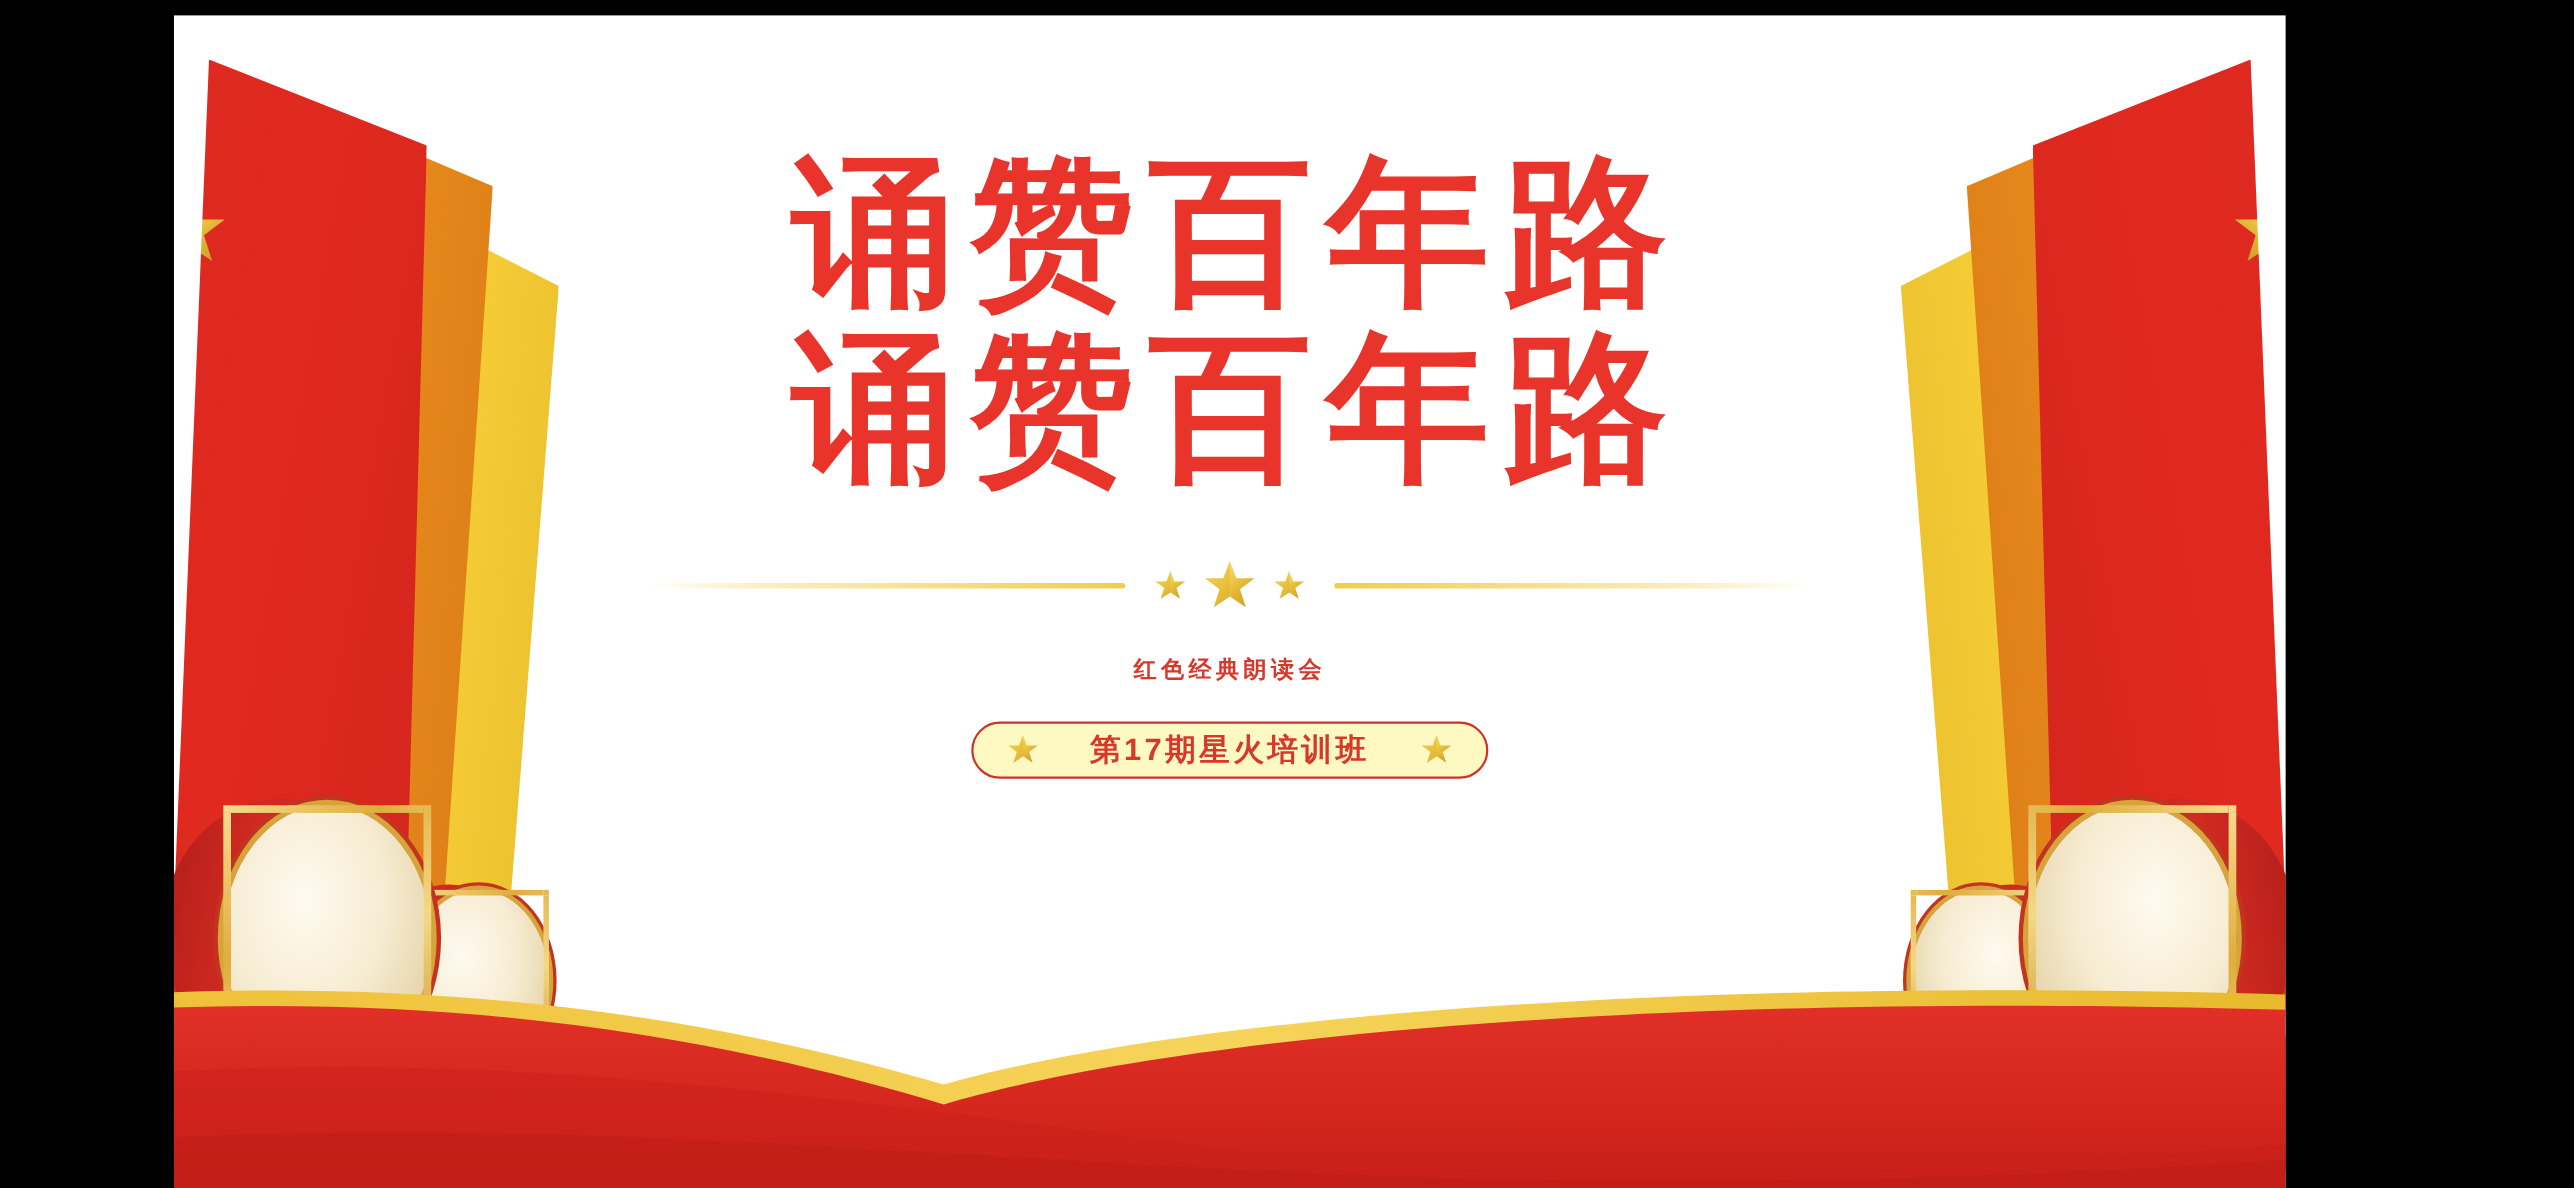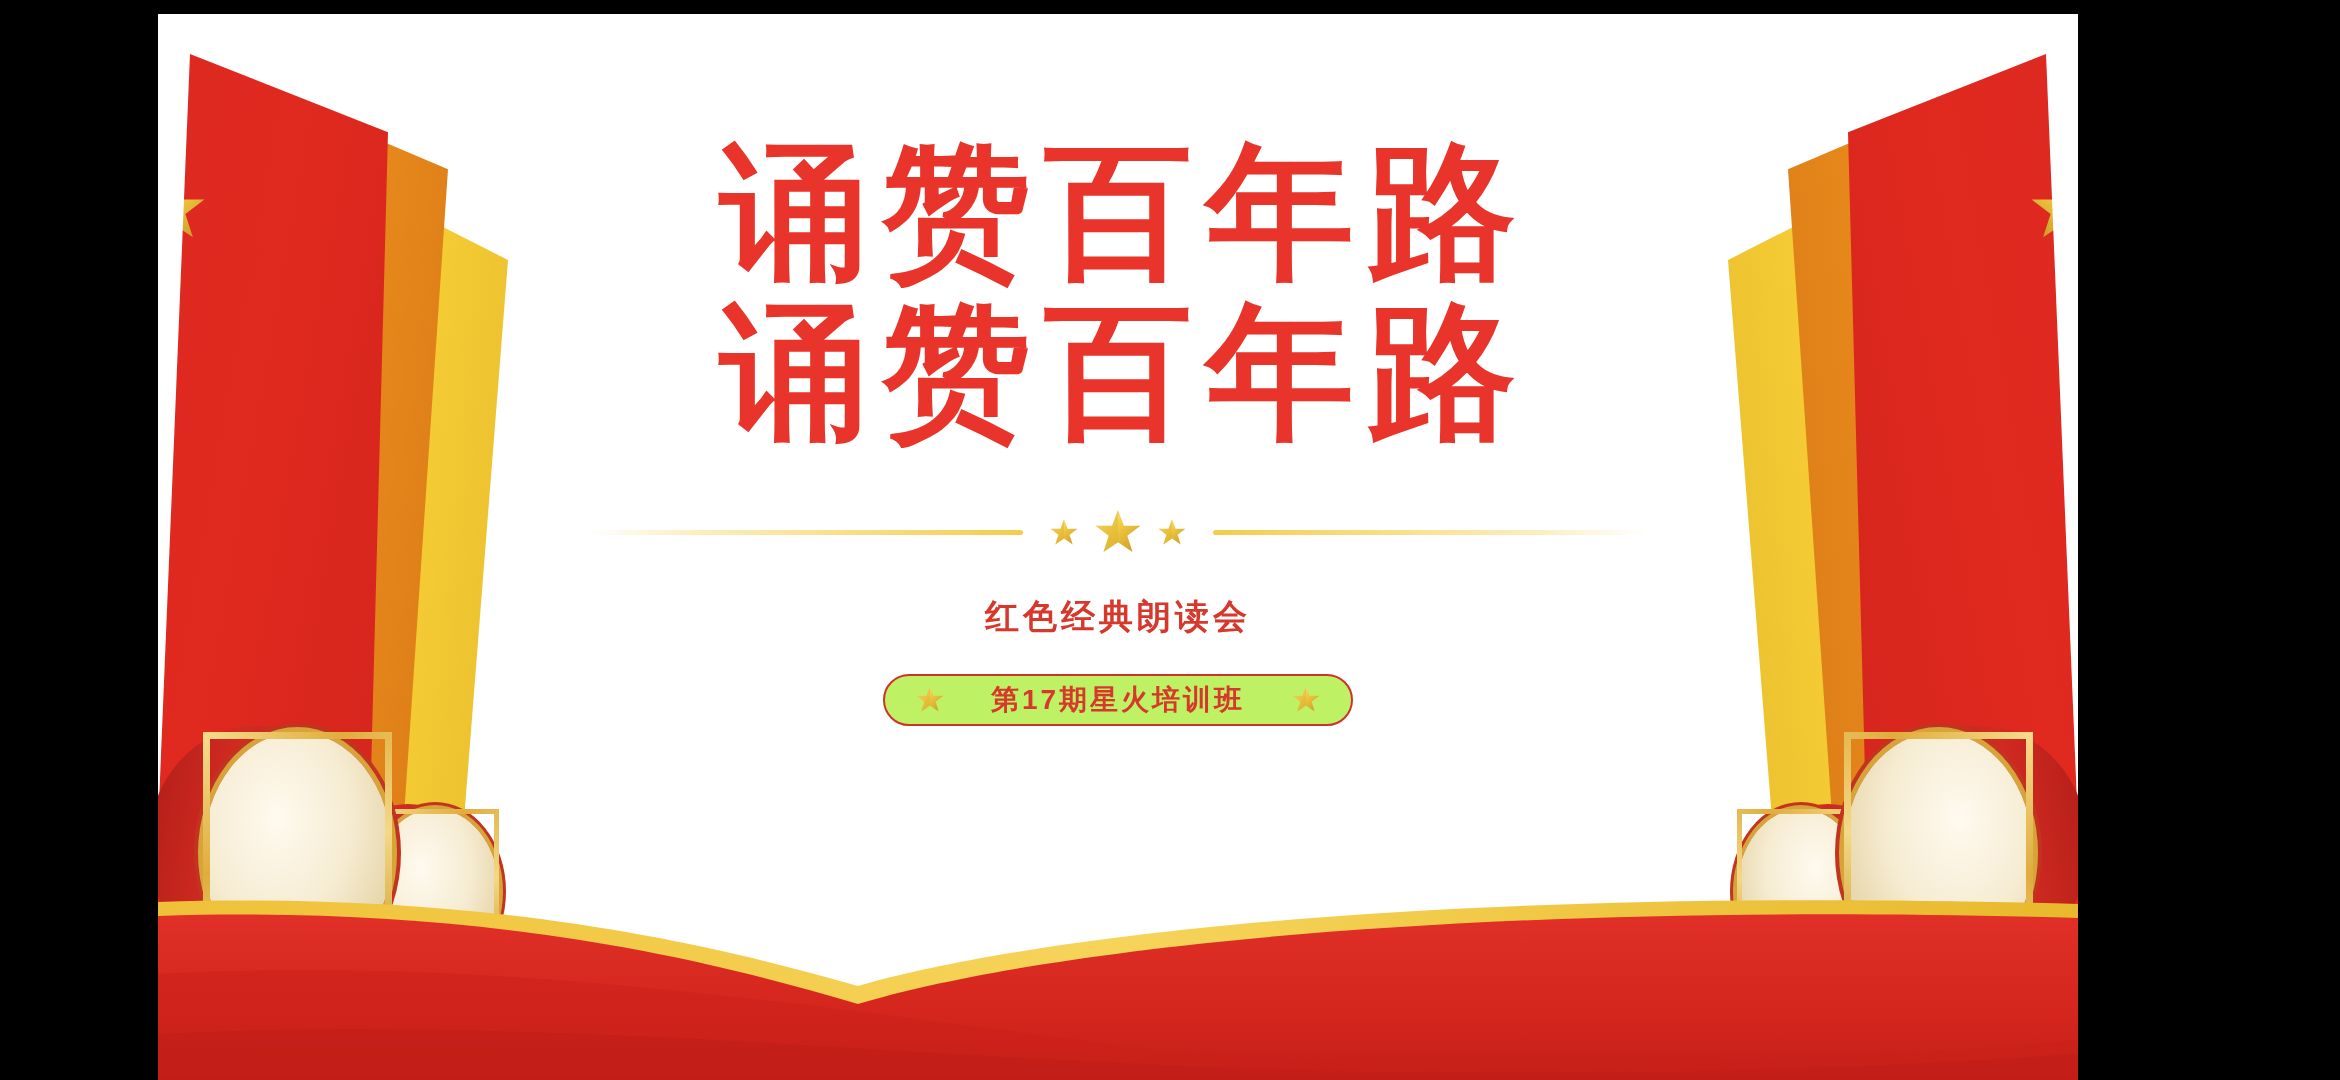--- a/index.html
+++ b/index.html
@@ -111,7 +111,7 @@
   .star-lg{width:50px;height:50px;}
 
   .subtitle{
-    margin-top:36px;color:#d6382c;font-size:34px;font-weight:600;letter-spacing:4px;
+    margin-top:36px;color:#d6382c;font-size:21px;font-weight:600;letter-spacing:4px;
   }
 
   .pill{

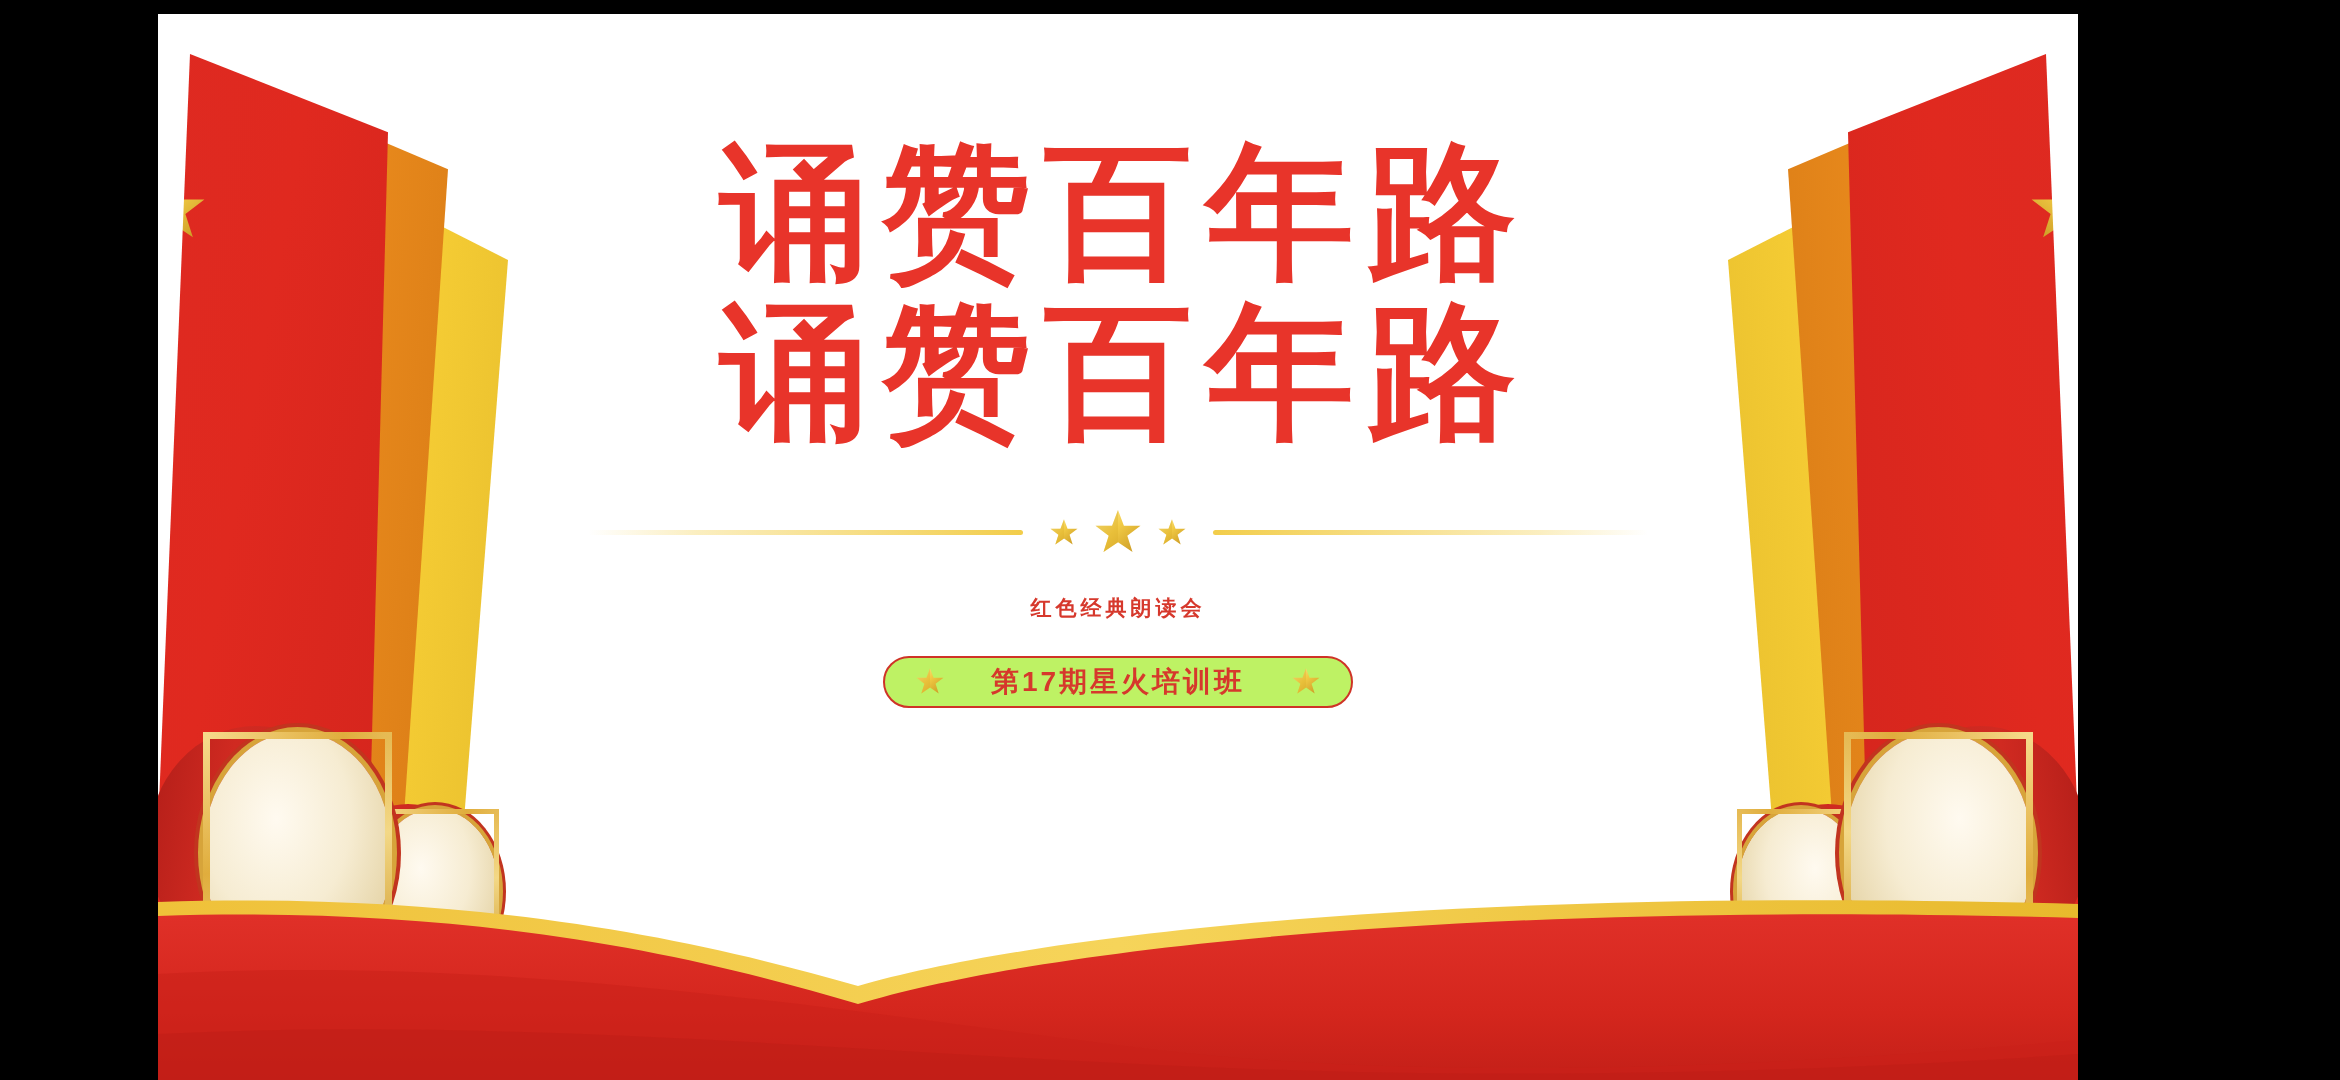--- a/index.html
+++ b/index.html
@@ -117,7 +117,7 @@
   .pill{
     margin-top:34px;display:flex;align-items:center;justify-content:center;gap:46px;
     border:2px solid #cf3327;border-radius:40px;height:48px;padding:0 30px;min-width:300px;
-    background:#bef264;
+    background:#fef9c3;
   }
   .pill-star{width:30px;height:30px;flex:0 0 auto;}
   .pill-text{color:#d6382c;font-size:28px;font-weight:600;letter-spacing:3px;white-space:nowrap;}

